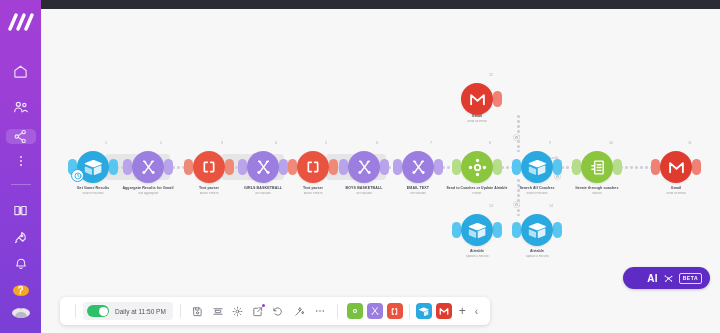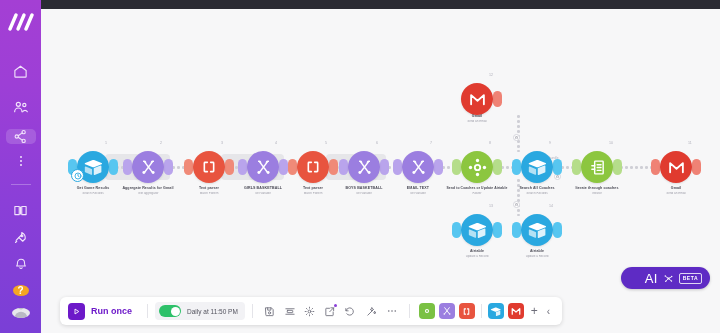--- a/index.html
+++ b/index.html
@@ -142,7 +142,7 @@
     color: #fff; z-index: 25; cursor: pointer;
     box-shadow: 0 1px 3px rgba(0,0,0,0.2);
   }
-  .ai-pill .ai-txt { font-size: 13px; font-weight: normal; letter-spacing: 0.3px; margin-left: 16px; }
+  .ai-pill .ai-txt { font-size: 10px; font-weight: bold; letter-spacing: 0.3px; margin-left: 16px; }
   .ai-pill .beta {
     font-size: 5px; font-weight: bold; letter-spacing: 0.5px;
     border: 1px solid rgba(255,255,255,0.8); border-radius: 2px;

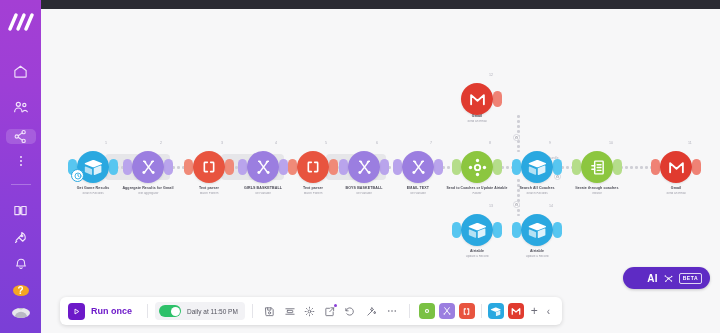--- a/index.html
+++ b/index.html
@@ -636,14 +636,6 @@
 
   <div class="toolbar">
 
-    <div class="run-btn">
-      <span class="run-ico">
-        <svg width="9" height="9" viewBox="0 0 24 24" fill="none" stroke="#fff" stroke-width="2.4" stroke-linejoin="round">
-          <path d="M8 5.5 L18 12 L8 18.5 Z"></path>
-        </svg>
-      </span>
-      <span class="run-txt">Run once</span>
-    </div>
 
     <div class="tb-sep"></div>
 

